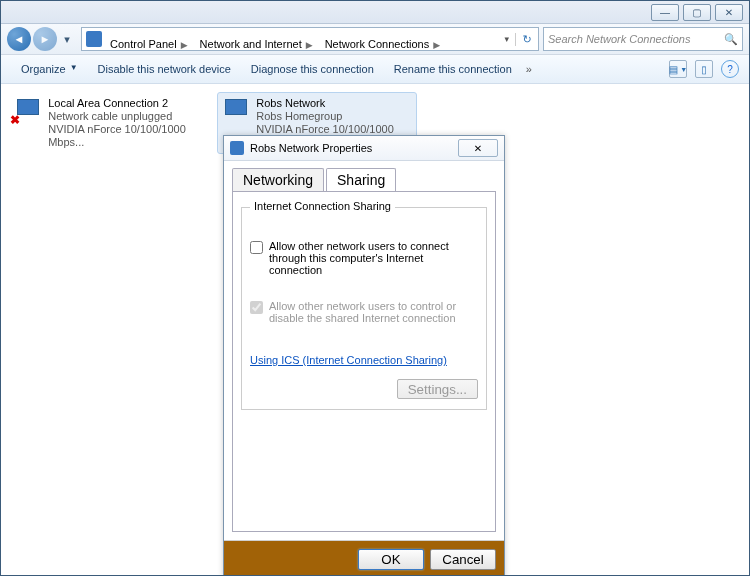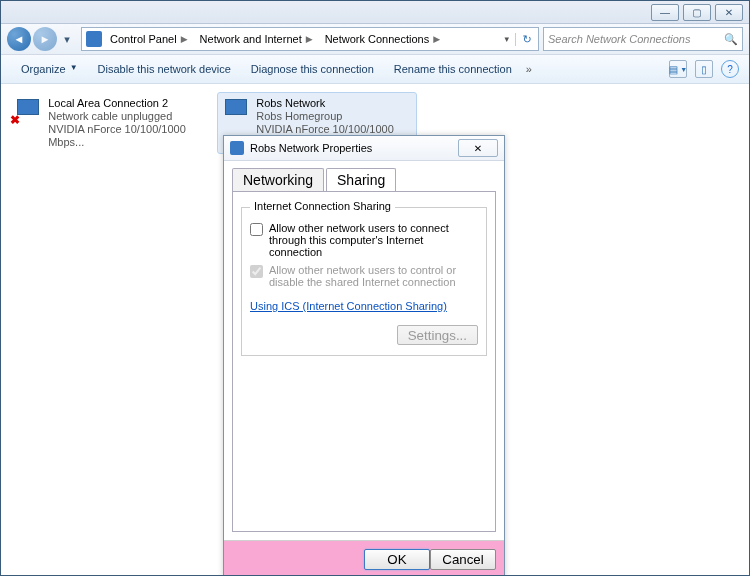--- a/index.html
+++ b/index.html
@@ -12,7 +12,7 @@
 .nav-arrow.small{width:16px;height:24px;background:none;color:#3c5a78}
 .addr{flex:1;height:22px;border:1px solid #9cb3c9;background:#fff;margin:0 4px;display:flex;align-items:center;padding-left:4px}
 .addr .ic{width:16px;height:16px;background:#3a79c3;margin-right:4px;border-radius:2px}
-.crumb{display:flex;align-items:center;height:100%;padding:0 4px;cursor:default}
+.crumb{display:flex;align-items:flex-end;height:100%;padding:0 4px;cursor:default}
 .crumb .arr{margin:0 4px;color:#707070;font-size:9px}
 .addr-end{margin-left:auto;display:flex;align-items:center}
 .addr-end .refresh{width:22px;text-align:center;border-left:1px solid #ccc;color:#2a6fb3}

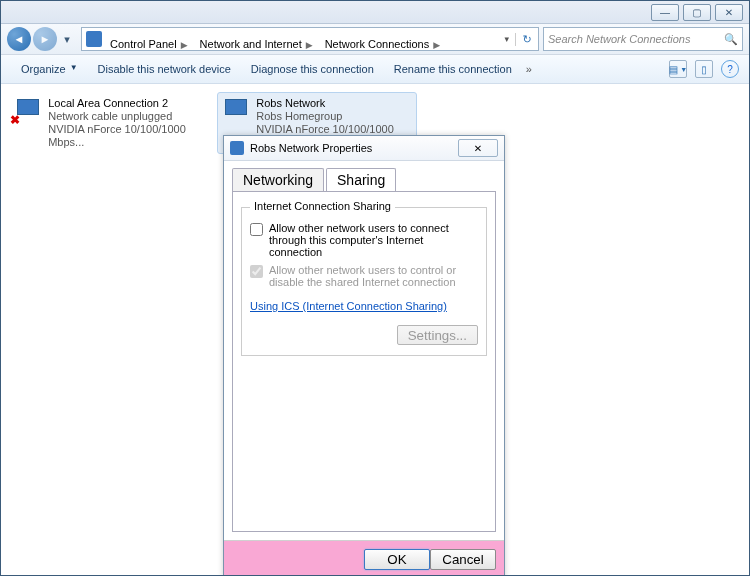--- a/index.html
+++ b/index.html
@@ -44,7 +44,7 @@
 .tabpage{border:1px solid #aab;border-top:none;padding:10px 8px;height:320px;background:#fff}
 .group{border:1px solid #ccc;padding:8px 8px 10px 8px;position:relative;margin-top:6px}
 .group .legend{position:absolute;top:-8px;left:8px;background:#fff;padding:0 4px}
-.chk{display:flex;align-items:flex-start;margin:6px 0}
+.chk{display:flex;align-items:flex-start;margin:24px 0}
 .chk input{margin:1px 6px 0 0}
 .chk.dis{color:#9a9a9a}
 .link{color:#0a53c1;text-decoration:underline;margin-top:6px;display:inline-block}

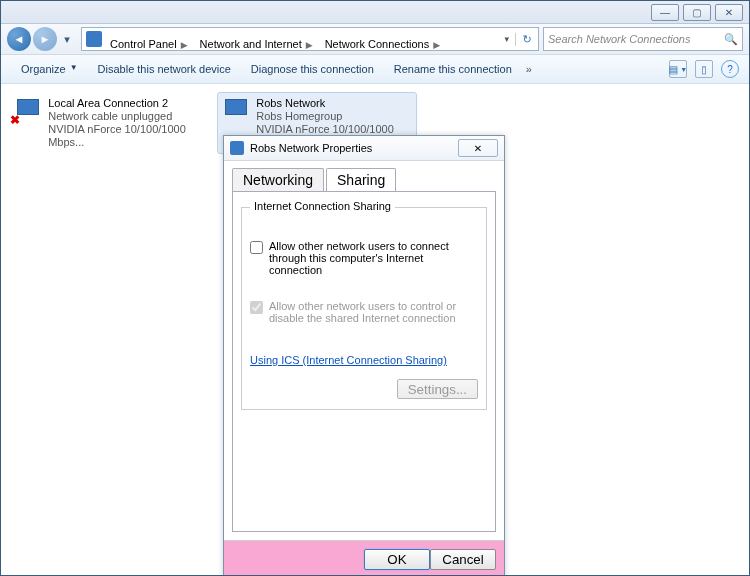--- a/index.html
+++ b/index.html
@@ -49,7 +49,7 @@
 .chk.dis{color:#9a9a9a}
 .link{color:#0a53c1;text-decoration:underline;margin-top:6px;display:inline-block}
 .settings-btn{float:right;height:20px;padding:0 10px;border:1px solid #b5b5b5;background:linear-gradient(#f6f6f6,#ececec);color:#9a9a9a;border-radius:2px;margin-top:13px}
-.dlg-buttons{height:36px;background:#f9a8d4;border-top:1px solid #d0d0d0;display:flex;align-items:center;justify-content:flex-end;padding:0 8px;gap:0}
+.dlg-buttons{height:36px;background:#a16207;border-top:1px solid #d0d0d0;display:flex;align-items:center;justify-content:flex-end;padding:0 8px;gap:6px}
 .btn{height:21px;width:66px;border:1px solid #8a8a8a;background:linear-gradient(#fdfdfd,#e4e4e4);border-radius:2px}
 .btn.default{border:1px solid #3a79c3;box-shadow:0 0 2px #7db5e8}
 </style>

